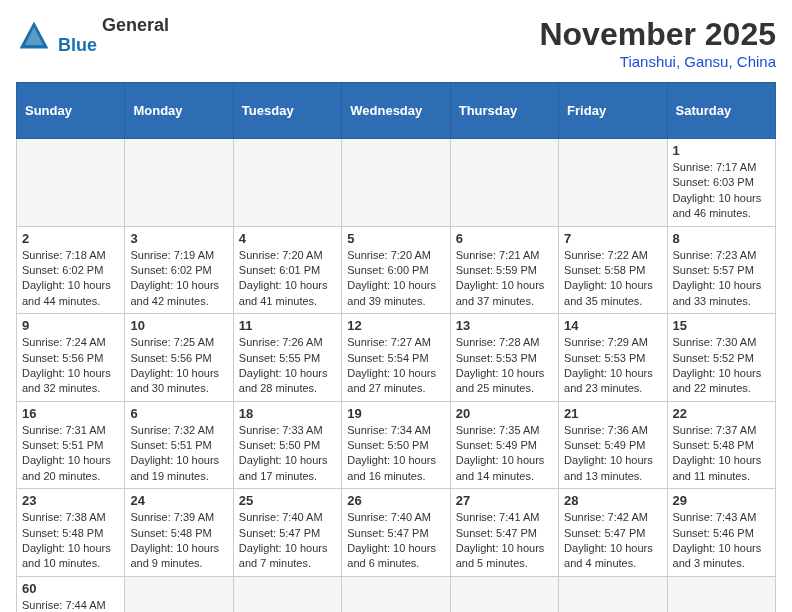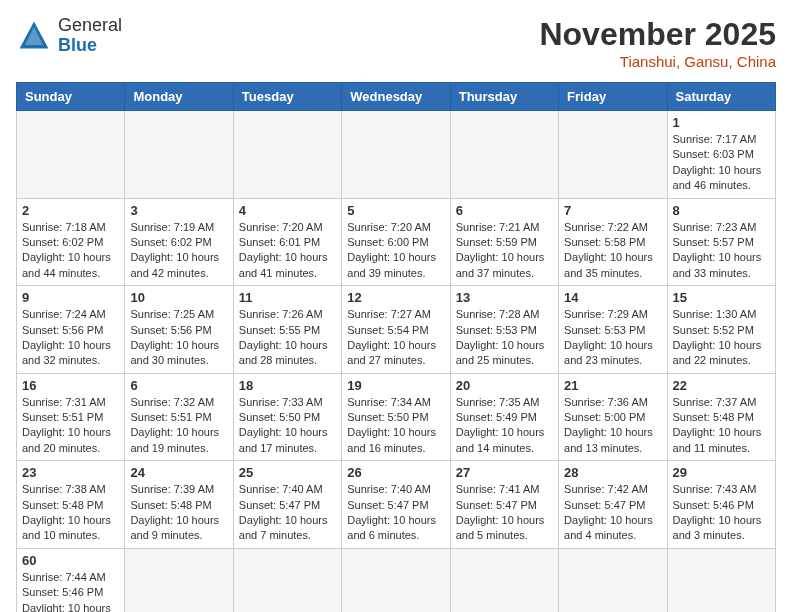--- a/index.html
+++ b/index.html
@@ -26,7 +26,7 @@
       color: #333;
       line-height: 1.1;
     }
-    .logo-text .general { font-weight: normal; }
+    .logo-text .general { font-weight: bold; margin-left: 44px; }
     .logo-text .blue { color: #1a6faf; font-weight: bold; }
     .logo-icon {
       width: 36px;

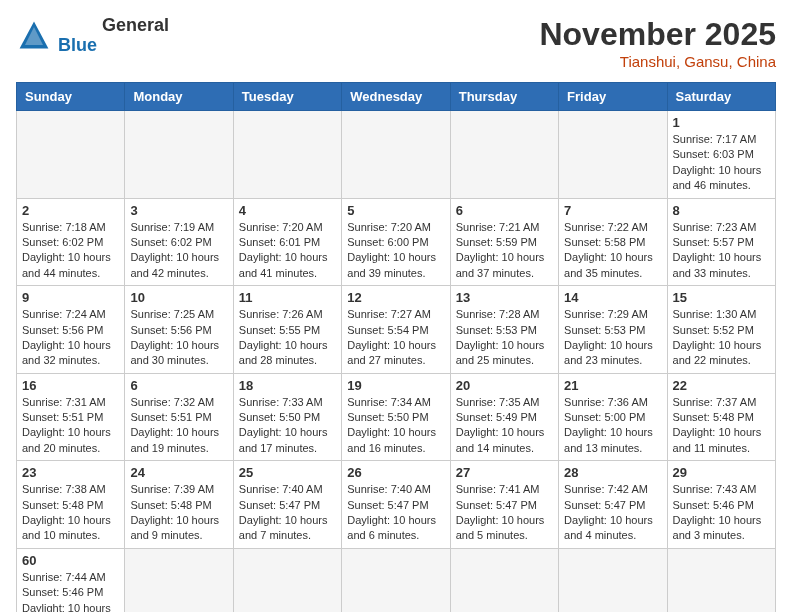--- a/index.html
+++ b/index.html
@@ -42,7 +42,7 @@
     }
     .location {
       font-size: 15px;
-      color: #c2410c;
+      color: #1d4ed8;
     }
     .calendar {
       width: 100%;

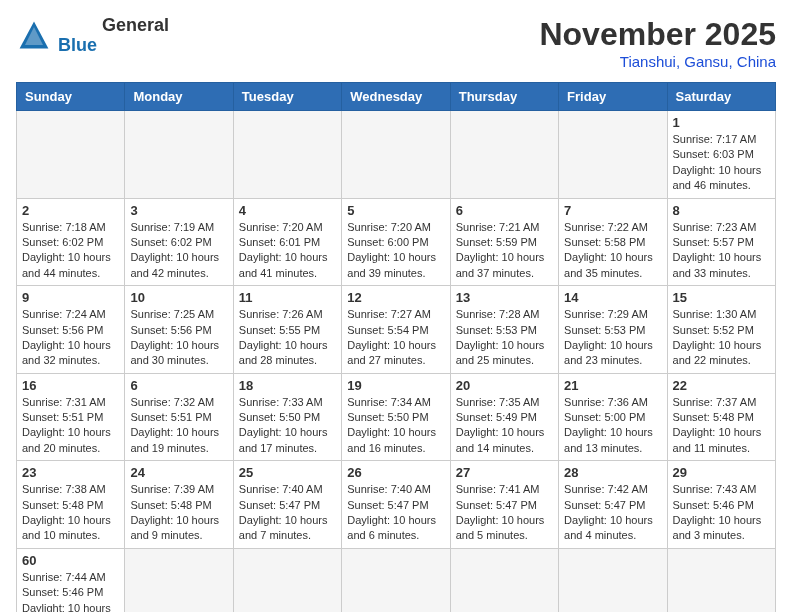--- a/index.html
+++ b/index.html
@@ -52,7 +52,7 @@
     .calendar th {
       background-color: #2e6db4;
       color: #fff;
-      padding: 6px 8px;
+      padding: 20px 8px;
       font-size: 13px;
       font-weight: bold;
       text-align: left;

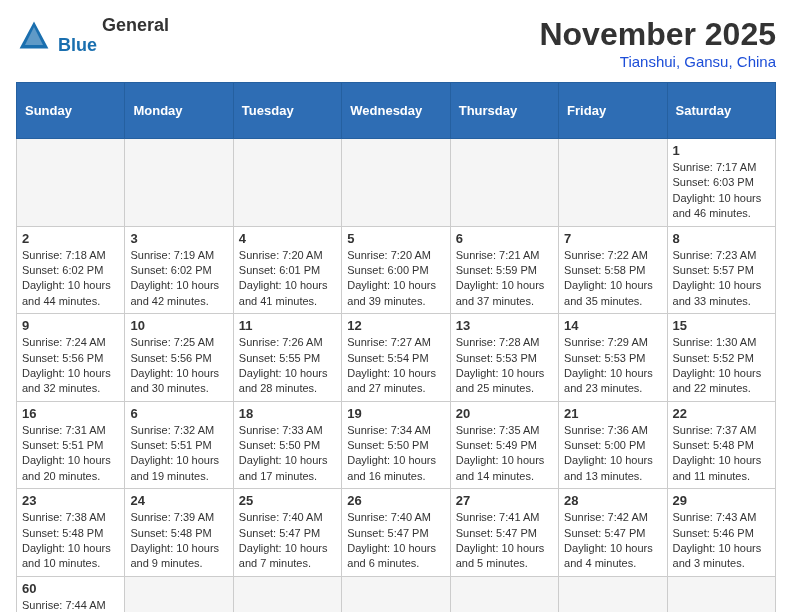--- a/index.html
+++ b/index.html
@@ -219,7 +219,7 @@
         </td>
         <td>
           <span class="day-number">15</span>
-          <div class="day-info">Sunrise: 1:30 AM
+          <div class="day-info">Sunrise: 7:30 AM
 Sunset: 5:52 PM
 Daylight: 10 hours and 22 minutes.</div>
         </td>

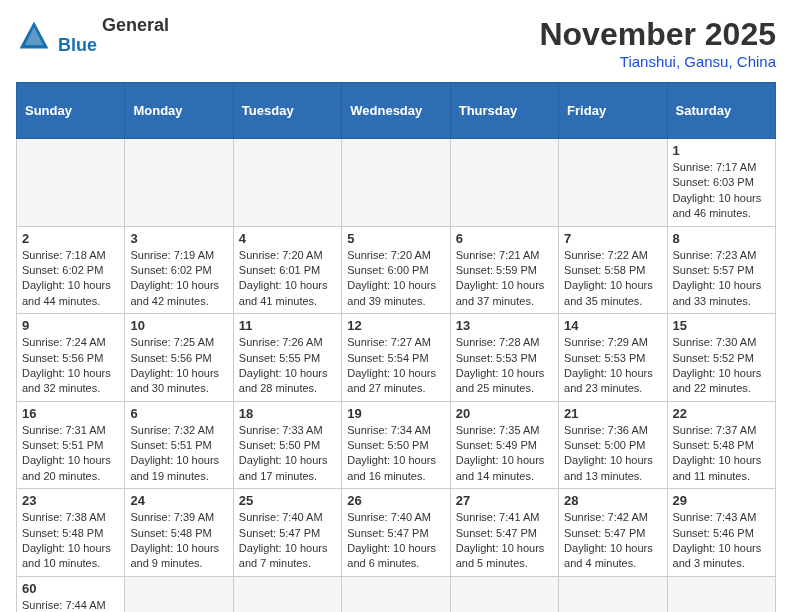--- a/index.html
+++ b/index.html
@@ -258,7 +258,7 @@
         <td>
           <span class="day-number">21</span>
           <div class="day-info">Sunrise: 7:36 AM
-Sunset: 5:00 PM
+Sunset: 5:49 PM
 Daylight: 10 hours and 13 minutes.</div>
         </td>
         <td>

